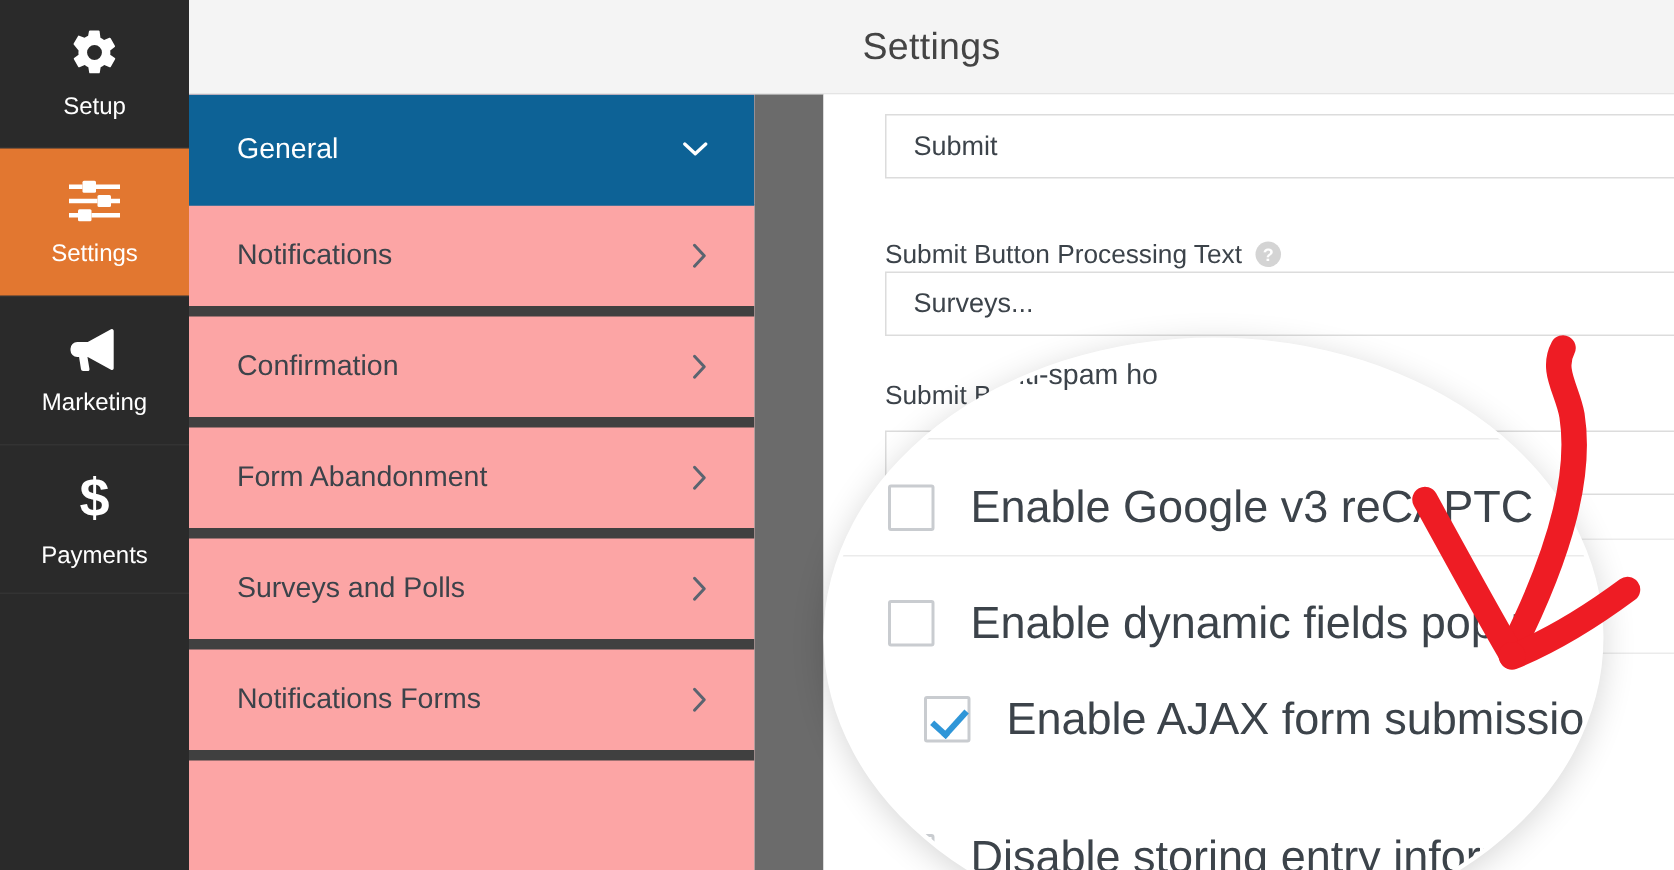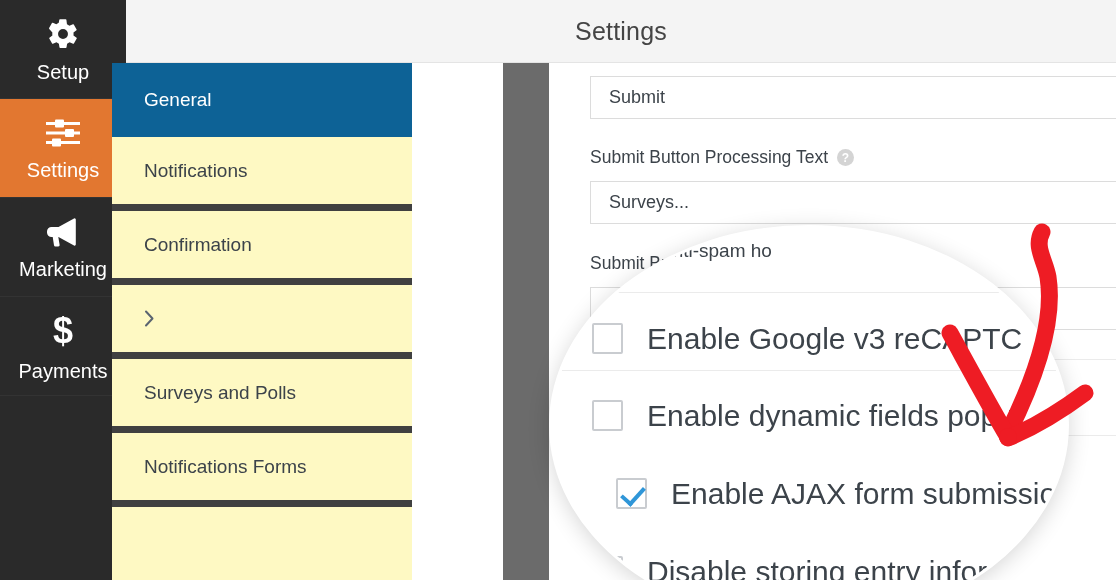--- a/index.html
+++ b/index.html
@@ -36,7 +36,7 @@
   }
   .rail-item.active{ background:#e27730; }
   .rail-icon{ margin-bottom:7px; display:block; }
-  .rail-label{ font-size:20px; color:#fff; line-height:1; }
+  .rail-label{ font-size:16px; color:#fff; line-height:1; }
   .rail-filler{ height:85px; }
 
   

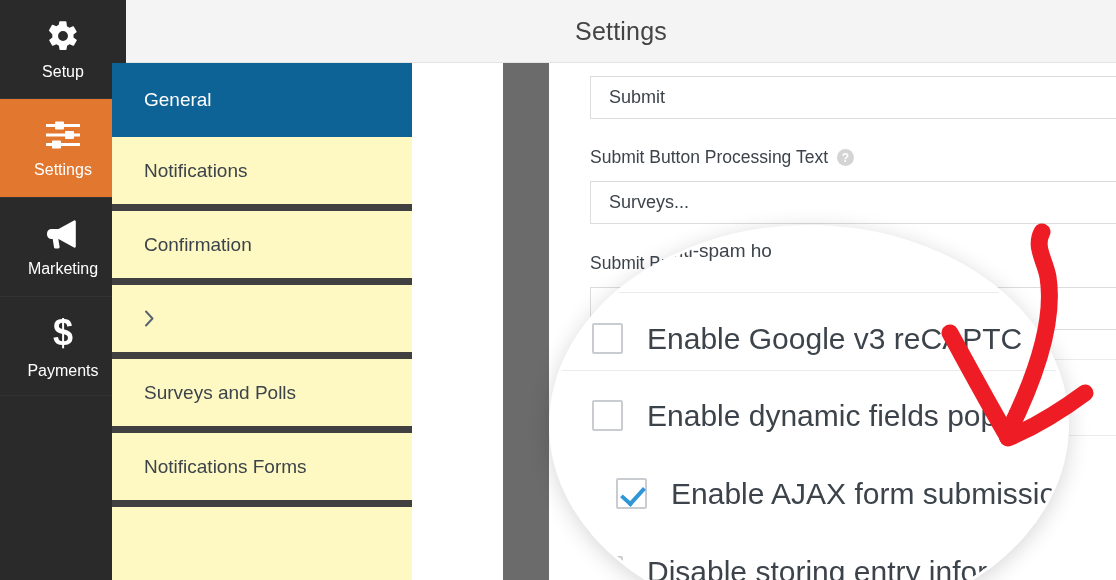--- a/index.html
+++ b/index.html
@@ -41,8 +41,8 @@
 
   
   .panel{
-    position:absolute; left:112px; top:63px; width:300px; height:517px;
-    background:#fef9c3; overflow:hidden;
+    position:absolute; left:126px; top:63px; width:377px; height:517px;
+    background:#fca5a5; overflow:hidden;
   }
   .panel-row{
     height:74px; width:377px;

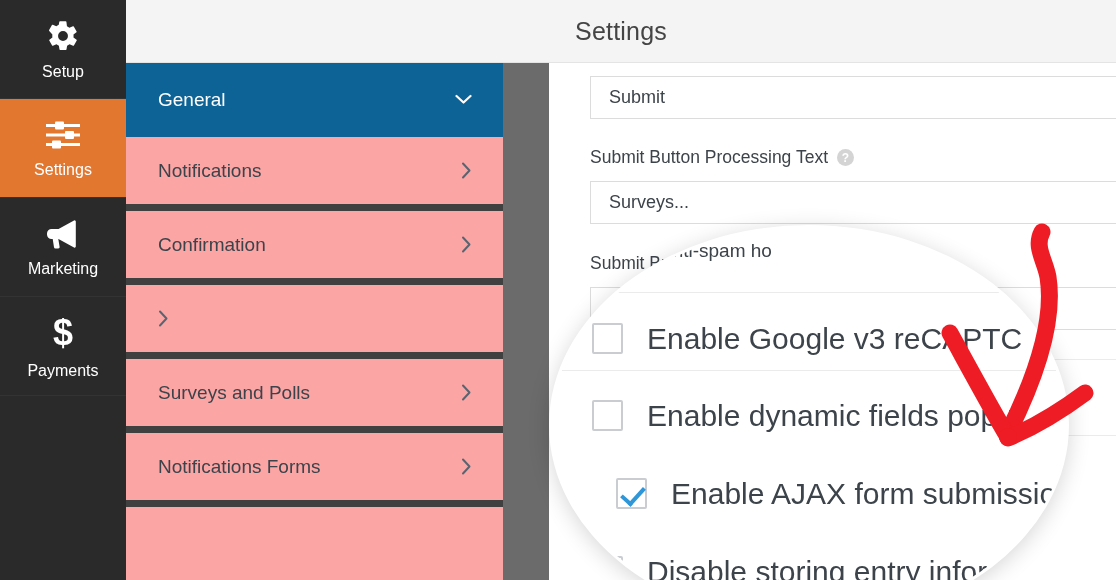--- a/index.html
+++ b/index.html
@@ -258,7 +258,7 @@
       <span>Submit</span>
     </div>
 
-    <div class="field-label" style="top:84px;align-items:center;">
+    <div class="field-label" style="top:96px;align-items:center;">
       <span>Submit Button Processing Text</span>
       <span class="help-dot">?</span>
     </div>

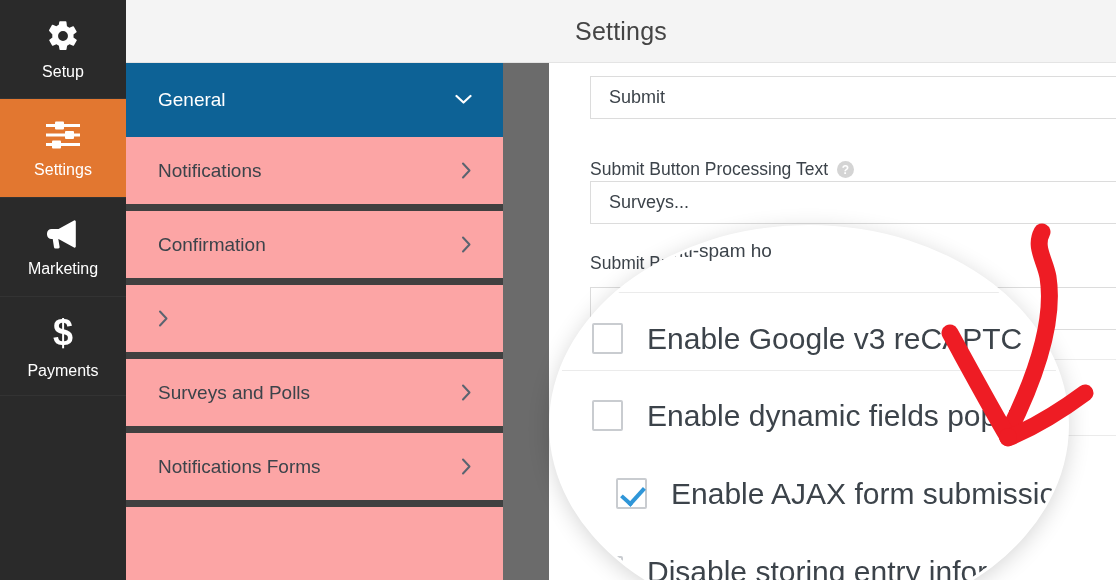--- a/index.html
+++ b/index.html
@@ -223,6 +223,7 @@
     </div>
 
     <div class="panel-row">
+      <span>Form Abandonment</span>
       <span class="chev">
         <svg width="11" height="17" viewBox="0 0 11 17">
             <path d="M2 1.5 8.5 8.5 2 15.5" fill="none" stroke="currentColor" stroke-width="2" stroke-linecap="round" stroke-linejoin="round"></path>

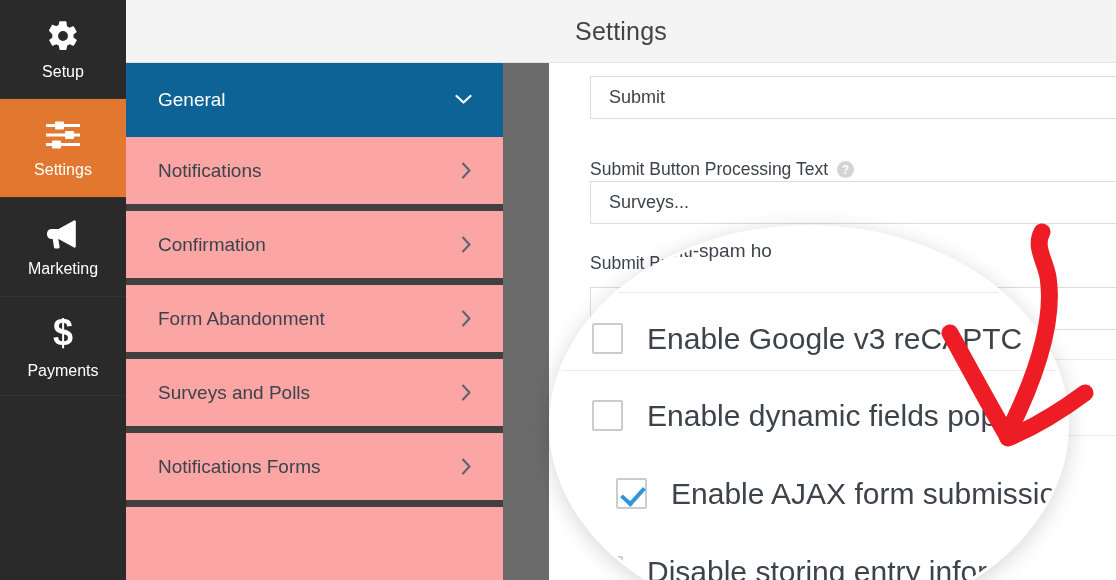--- a/index.html
+++ b/index.html
@@ -297,7 +297,7 @@
           <span class="mag-label">Enable dynamic fields popu</span>
         </div>
 
-        <div class="mag-row" style="top:250px;padding-left:24px;">
+        <div class="mag-row" style="top:236px;padding-left:24px;">
           <span class="cbox checked"></span>
           <span class="mag-label">Enable AJAX form submission</span>
         </div>

